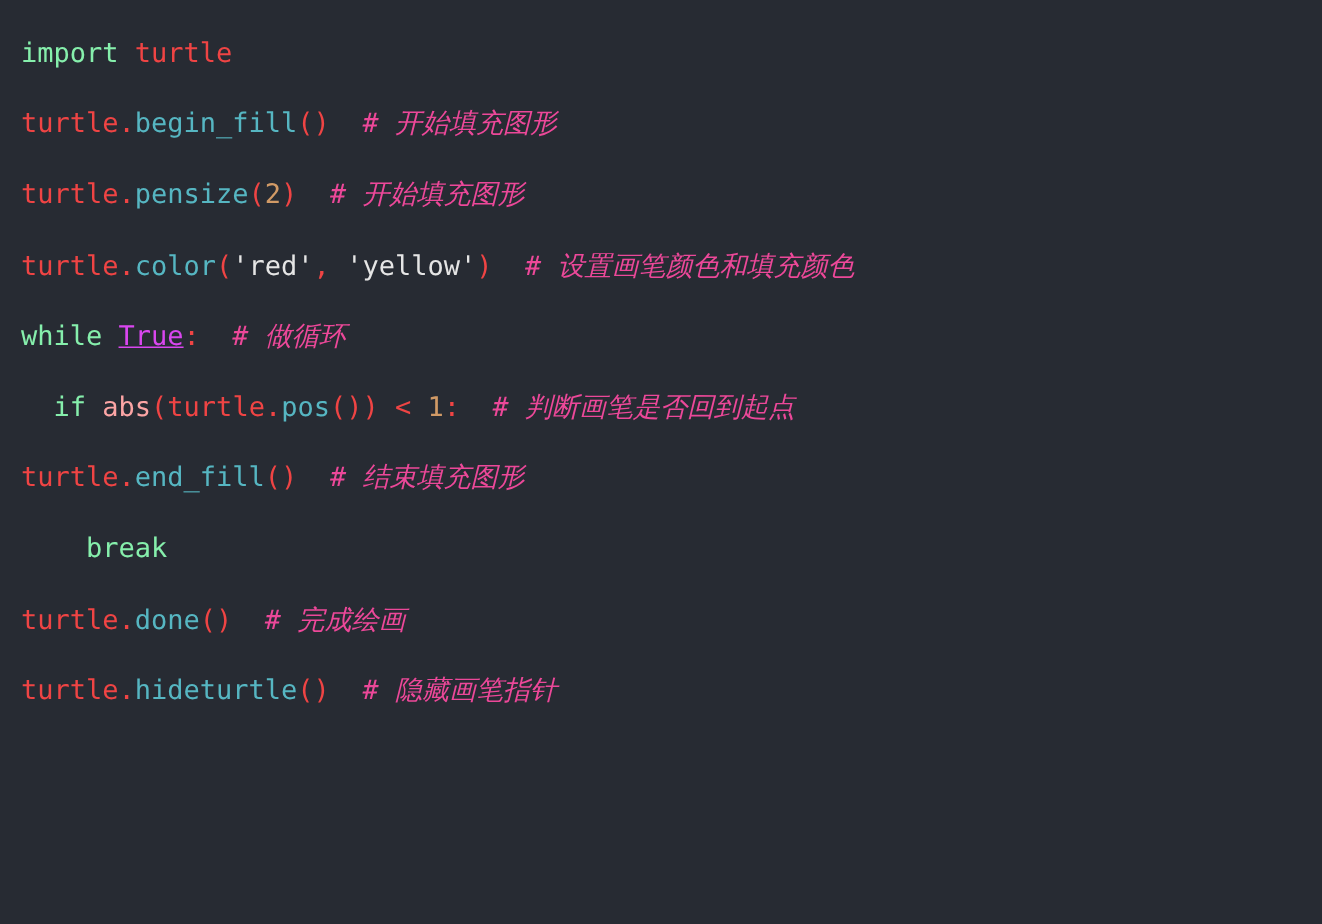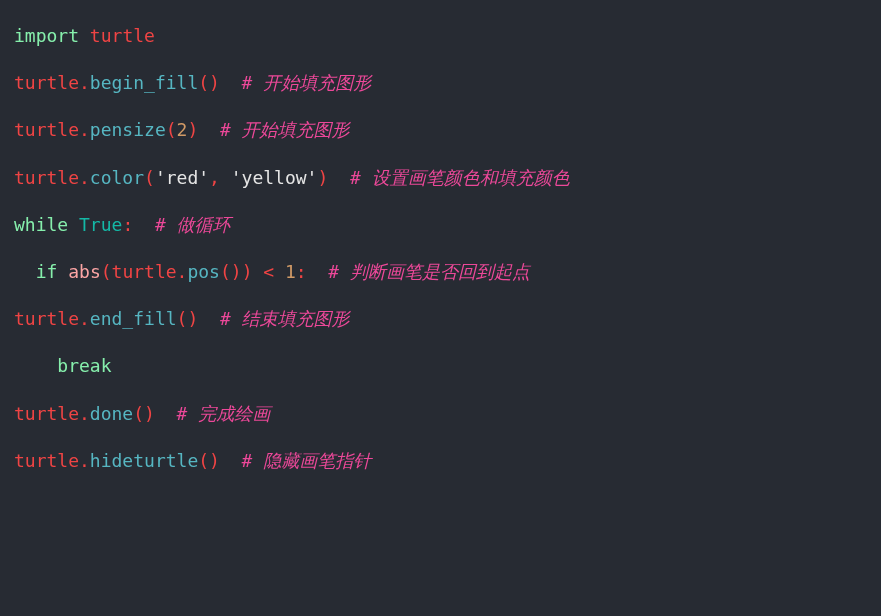--- a/index.html
+++ b/index.html
@@ -25,7 +25,7 @@
   .kw { color: #86efac; }     
   .fn { color: #56b6c2; text-align: center; }      
   .builtin { color: #fca5a5; } 
-  .bool { color: #14b8a6; }    
+  .bool { color: #d946ef; text-decoration: underline; }    
   .num { color: #d19a66; }     
   .str { color: #e5e5e5; }      
   .cmt { color: #ec4899; font-style: italic; } 

